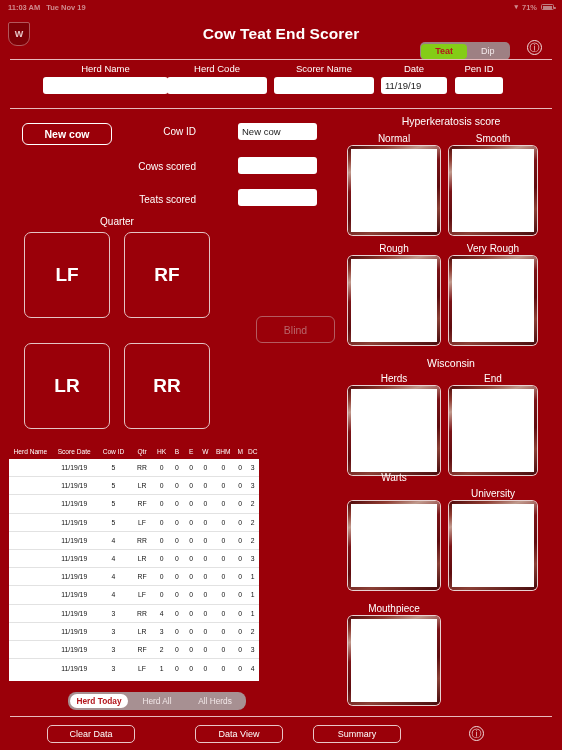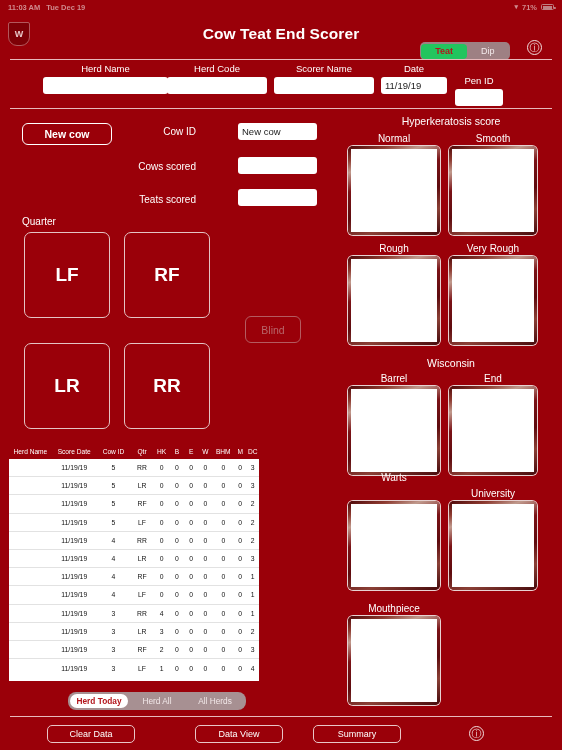--- a/index.html
+++ b/index.html
@@ -216,7 +216,7 @@
   <div class="statusbar">
     <div class="sb-left">
       <span>11:03 AM</span>
-      <span>Tue Dec 19</span>
+      <span>Tue Nov 19</span>
     </div>
     <div class="sb-right">
       <span class="wifi-glyph">▾</span>

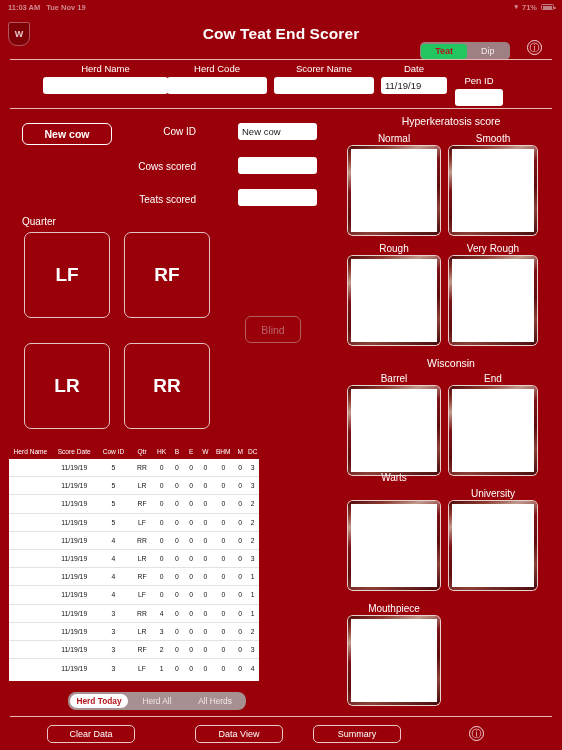--- a/index.html
+++ b/index.html
@@ -82,7 +82,7 @@
     text-align: center;
   }
   .segmented .seg.active {
-    background: #22c55e; color: #b3151c; font-weight: bold;
+    background: #84cc16; color: #b3151c; font-weight: bold;
   }
 
   .info-circle {

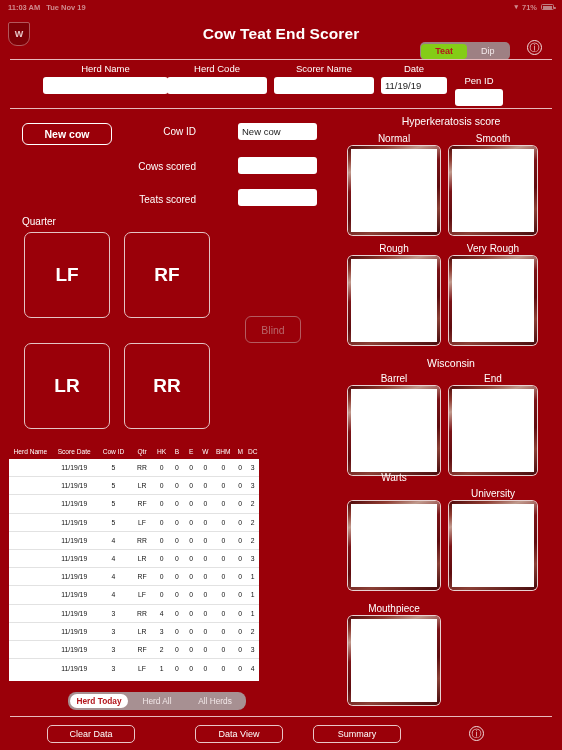--- a/index.html
+++ b/index.html
@@ -261,7 +261,7 @@
       <span class="lbl">Date</span>
       <div class="inp">11/19/19</div>
     </div>
-    <div class="field" style="left:455px; top:0; width:48px;margin-top:12px;">
+    <div class="field" style="left:455px; top:0; width:48px;">
       <span class="lbl">Pen ID</span>
       <div class="inp"></div>
     </div>

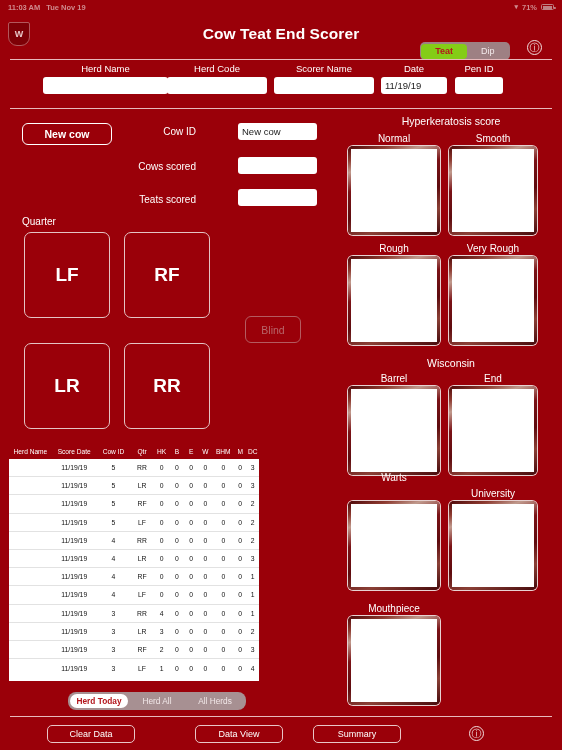--- a/index.html
+++ b/index.html
@@ -126,7 +126,7 @@
   .lblright { font-size: 10px; text-align: right; color: #ffffff; }
 
   .qtr-label {
-    position: absolute; font-size: 10px; color: #ffffff; text-align: left;
+    position: absolute; font-size: 10px; color: #ffffff; text-align: center;
   }
   .qtr-box {
     position: absolute;

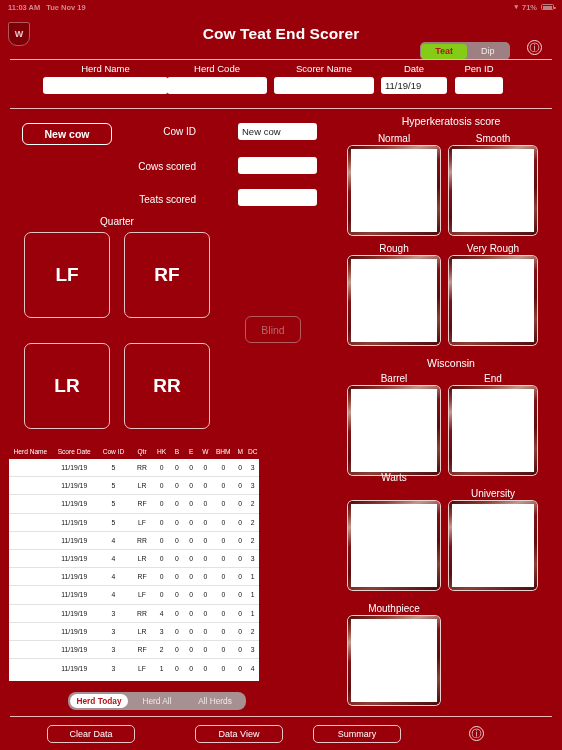--- a/index.html
+++ b/index.html
@@ -288,7 +288,7 @@
   <div class="qtr-box" style="left:24px; top:343px; width:86px; height:86px;">LR</div>
   <div class="qtr-box" style="left:124px; top:343px; width:86px; height:86px;">RR</div>
 
-  <div class="btn-outline btn-disabled" style="position:absolute; left:245px; top:316px; width:56px; height:27px; font-size:10.5px;">Blind</div>
+  <div class="btn-outline btn-disabled" style="position:absolute; left:256px; top:316px; width:79px; height:27px; font-size:10.5px;">Blind</div>
 
   <div class="sect-title" style="left:340px; top:115px; width:222px;">Hyperkeratosis score</div>
 

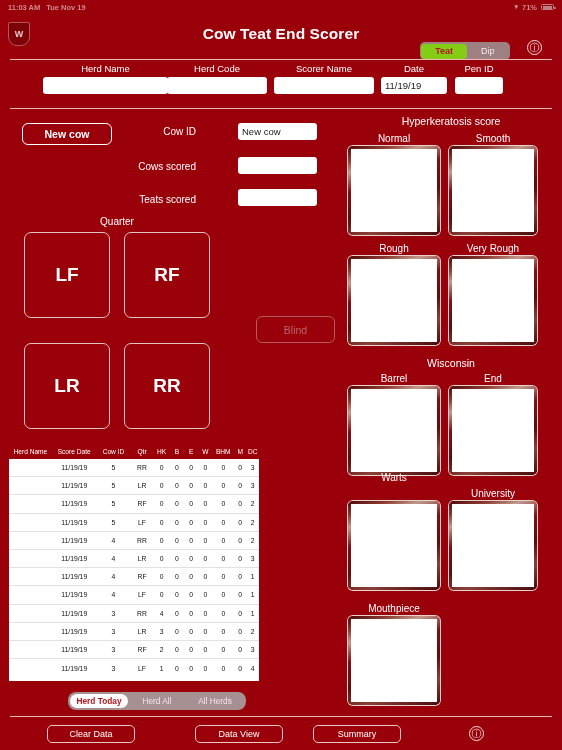--- a/index.html
+++ b/index.html
@@ -314,7 +314,7 @@
 
   <div class="sect-title" style="left:340px; top:357px; width:222px;">Wisconsin</div>
 
-  <div class="slot-label" style="left:348px; top:373px; width:92px;">Barrel</div>
+  <div class="slot-label" style="left:348px; top:373px; width:92px;">Herds</div>
   <div class="img-slot" style="left:348px; top:386px; width:92px; height:89px;">
       <div class="inner"></div>
     </div>

